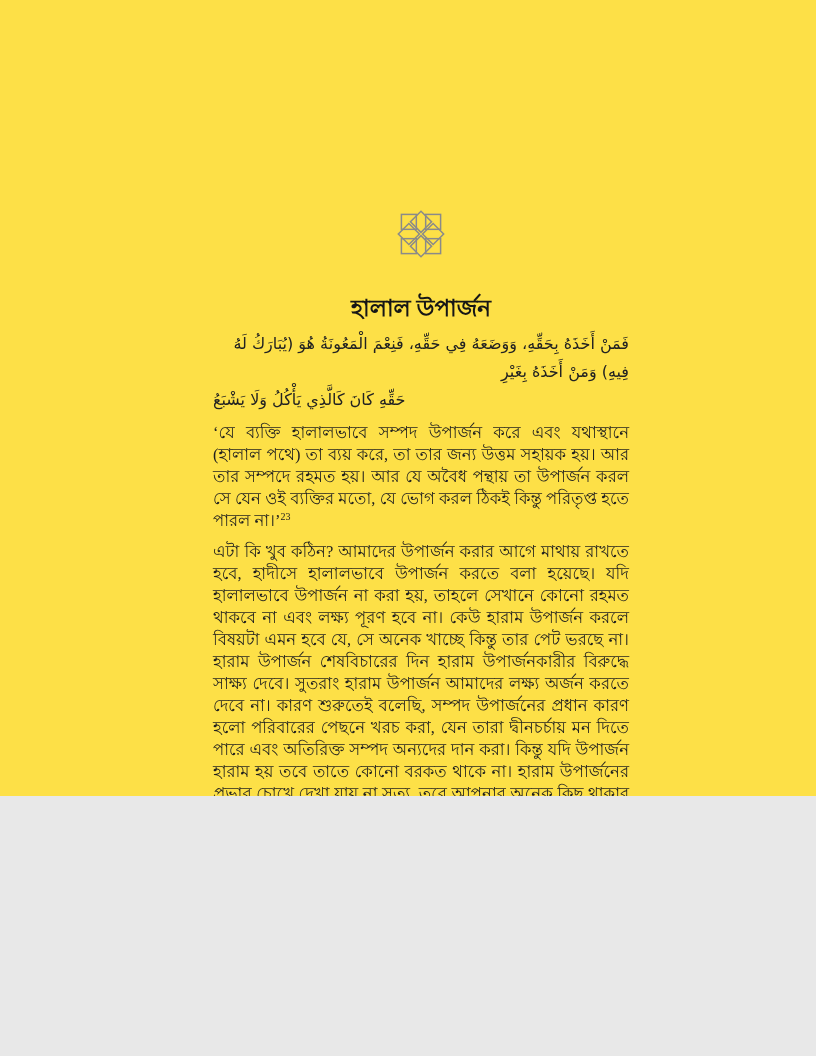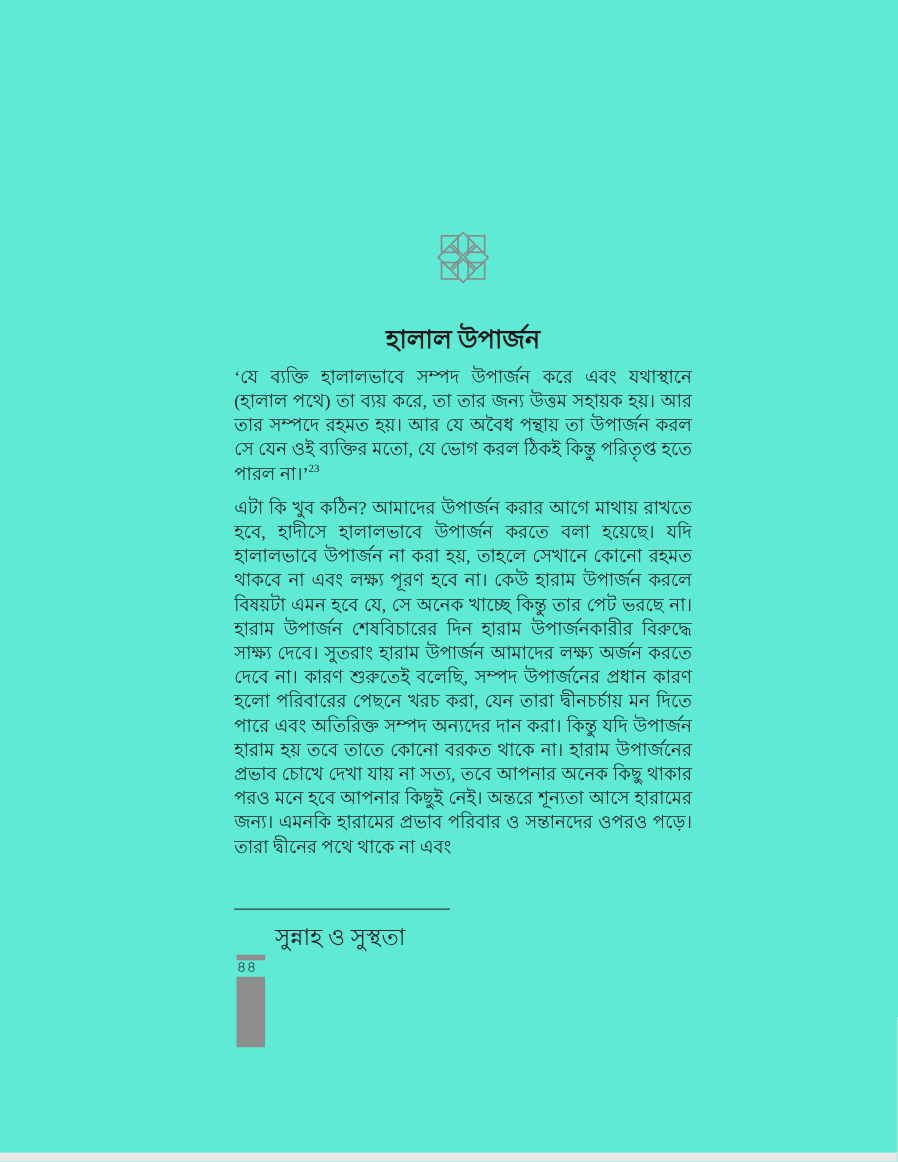--- a/index.html
+++ b/index.html
@@ -5,9 +5,9 @@
   html,body{margin:0;padding:0;background:#e8e8e8;}
   .page{
     position:relative;
-    width:816px;height:1048px;
+    width:816px;height:796px;
     margin:0 auto;
-    background:#5eead4;
+    background:#fde047;
     overflow:hidden;
     font-family:"Liberation Serif","DejaVu Serif",serif;
     color:#1f1f1f;

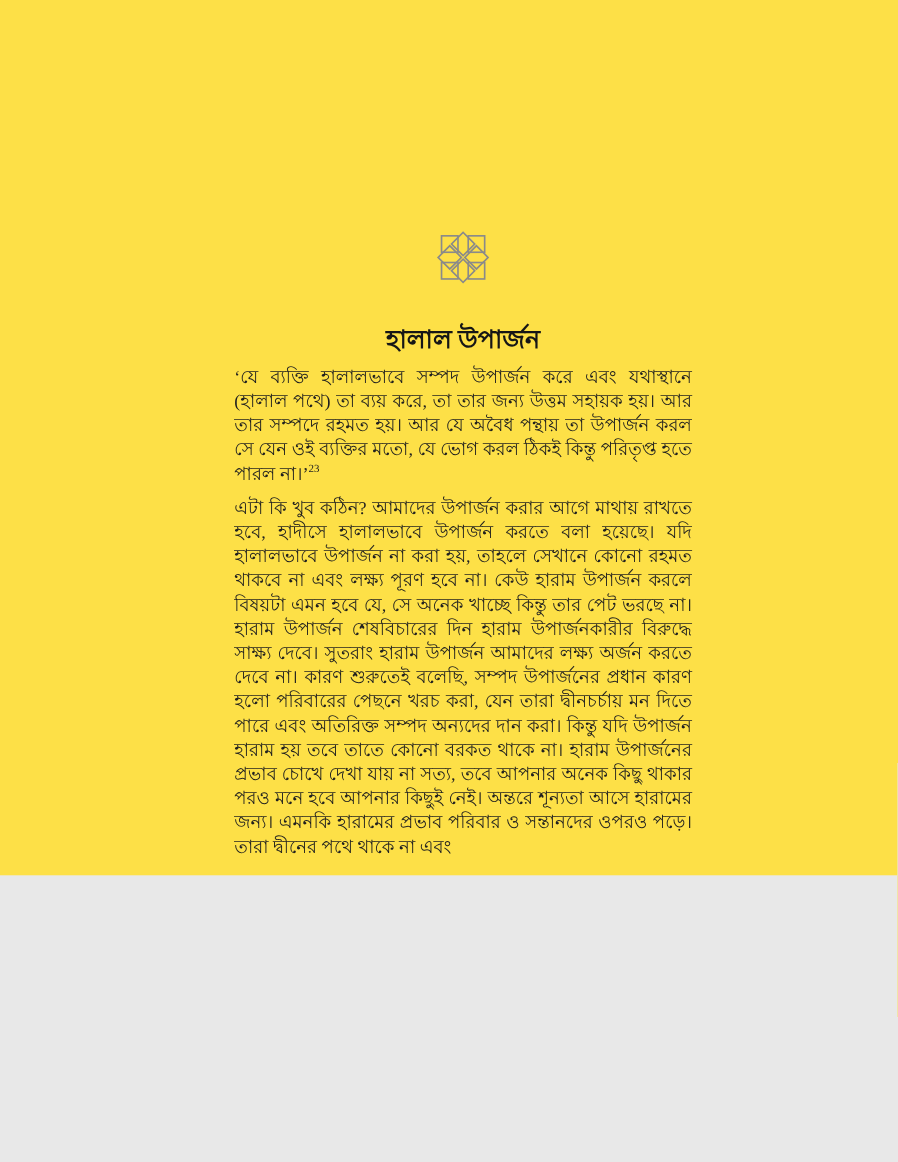--- a/index.html
+++ b/index.html
@@ -126,6 +126,7 @@
 
 
     <div class="arabic">
+      <div class="ar-line1" dir="rtl">فَمَنْ أَخَذَهُ بِحَقِّهِ، وَوَضَعَهُ فِي حَقِّهِ، فَنِعْمَ الْمَعُونَةُ هُوَ (يُبَارَكُ لَهُ فِيهِ)  وَمَنْ أَخَذَهُ بِغَيْرِ</div>
     </div>
 
     <p class="para quote"><span>‘যে ব্যক্তি হালালভাবে সম্পদ উপার্জন করে এবং যথাস্থানে (হালাল পথে) তা ব্যয় করে, তা তার জন্য উত্তম সহায়ক হয়। আর তার সম্পদে রহমত হয়। আর যে অবৈধ পন্থায় তা উপার্জন করল সে যেন ওই ব্যক্তির মতো, যে ভোগ করল ঠিকই কিন্তু পরিতৃপ্ত হতে পারল না।’</span><sup>23</sup></p>

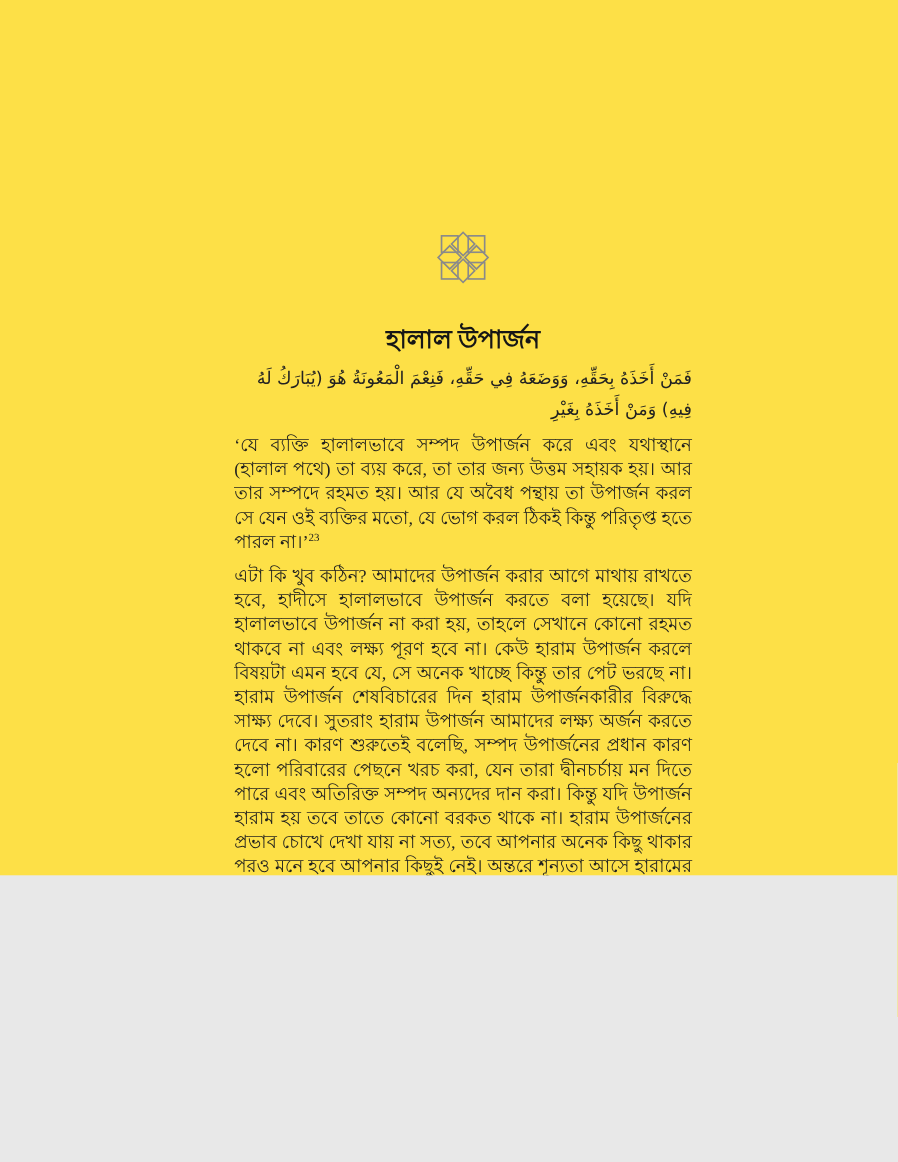--- a/index.html
+++ b/index.html
@@ -127,6 +127,7 @@
 
     <div class="arabic">
       <div class="ar-line1" dir="rtl">فَمَنْ أَخَذَهُ بِحَقِّهِ، وَوَضَعَهُ فِي حَقِّهِ، فَنِعْمَ الْمَعُونَةُ هُوَ (يُبَارَكُ لَهُ فِيهِ)  وَمَنْ أَخَذَهُ بِغَيْرِ</div>
+      <div class="ar-line2" dir="rtl">حَقِّهِ كَانَ كَالَّذِي يَأْكُلُ وَلَا يَشْبَعُ</div>
     </div>
 
     <p class="para quote"><span>‘যে ব্যক্তি হালালভাবে সম্পদ উপার্জন করে এবং যথাস্থানে (হালাল পথে) তা ব্যয় করে, তা তার জন্য উত্তম সহায়ক হয়। আর তার সম্পদে রহমত হয়। আর যে অবৈধ পন্থায় তা উপার্জন করল সে যেন ওই ব্যক্তির মতো, যে ভোগ করল ঠিকই কিন্তু পরিতৃপ্ত হতে পারল না।’</span><sup>23</sup></p>

